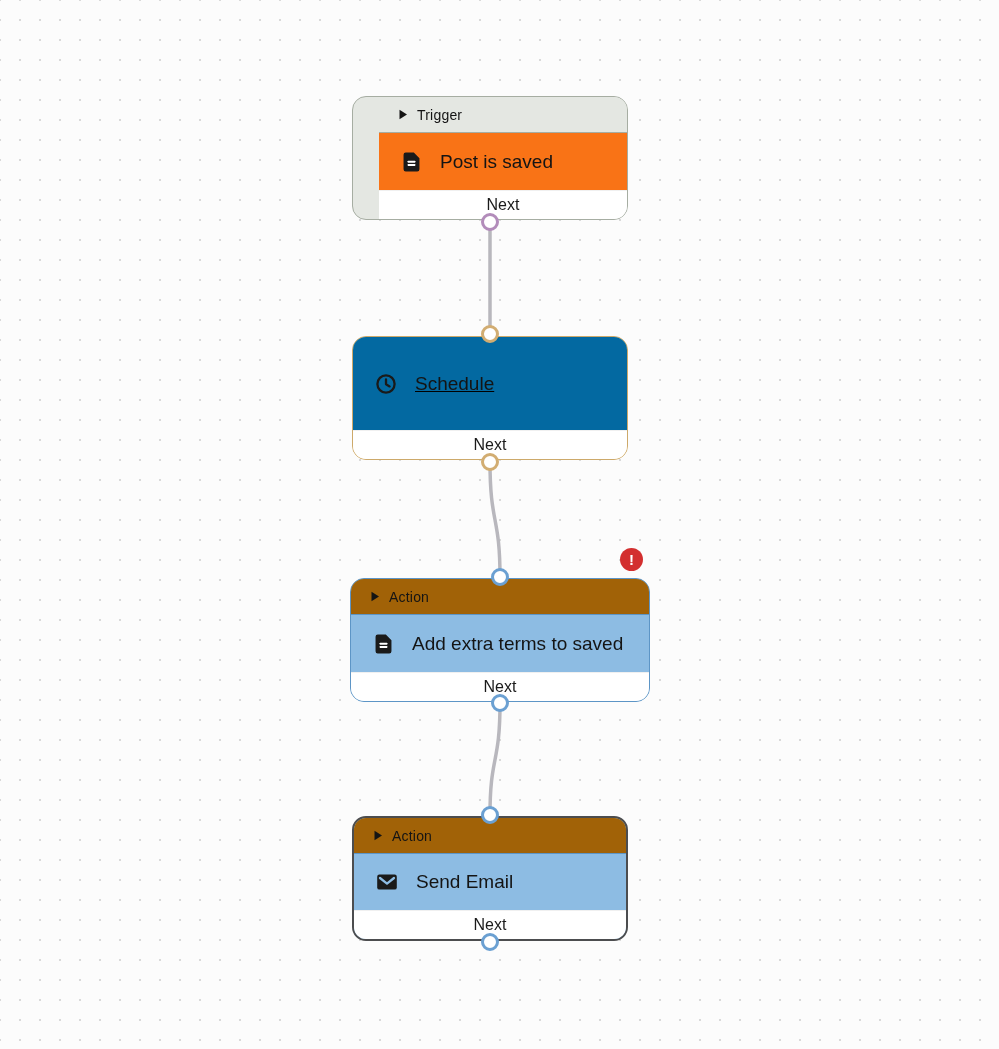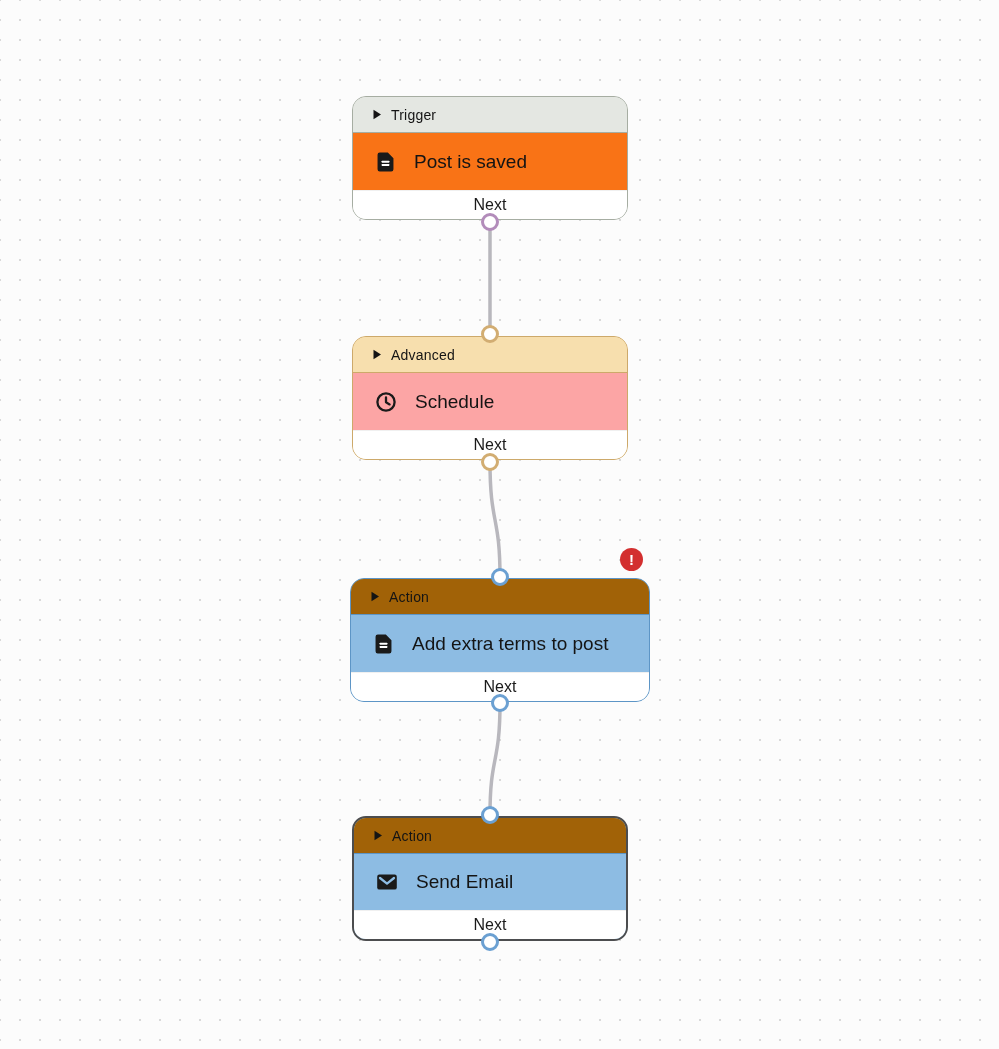--- a/index.html
+++ b/index.html
@@ -70,7 +70,7 @@
   <path d="M500,703 C500,765 490,755 490,815" stroke="#b8b7bd" stroke-width="3.5" fill="none"></path>
 </svg>
 
-<div class="node theme-trigger" style="left:352px;top:96px;width:276px;height:124px;">
+<div class="node theme-trigger" style="left:352px;top:96px;width:276px;height:124px;padding-left:26px;">
   <div class="node-header">
     <span class="caret">
       <svg width="10" height="11" viewBox="0 0 10 11">

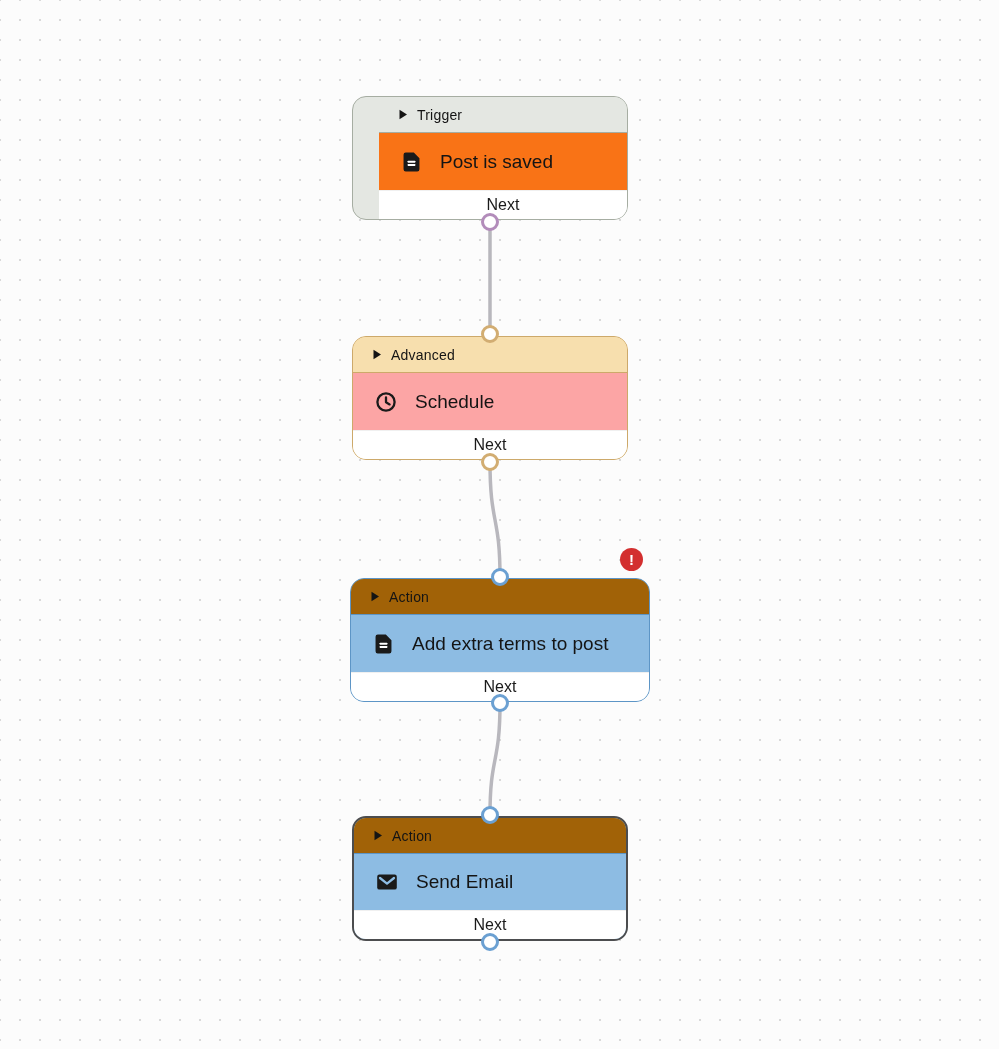--- a/index.html
+++ b/index.html
@@ -95,14 +95,6 @@
 </div>
 
 <div class="node theme-advanced" style="left:352px;top:336px;width:276px;height:124px;">
-  <div class="node-header">
-    <span class="caret">
-      <svg width="10" height="11" viewBox="0 0 10 11">
-          <path d="M1.5 0.8 L9 5.5 L1.5 10.2 Z" fill="#141414"></path>
-        </svg>
-    </span>
-    <span class="cat">Advanced</span>
-  </div>
   <div class="node-body">
     <span class="icon">
       <svg width="24" height="24" viewBox="0 0 24 24" fill="none">

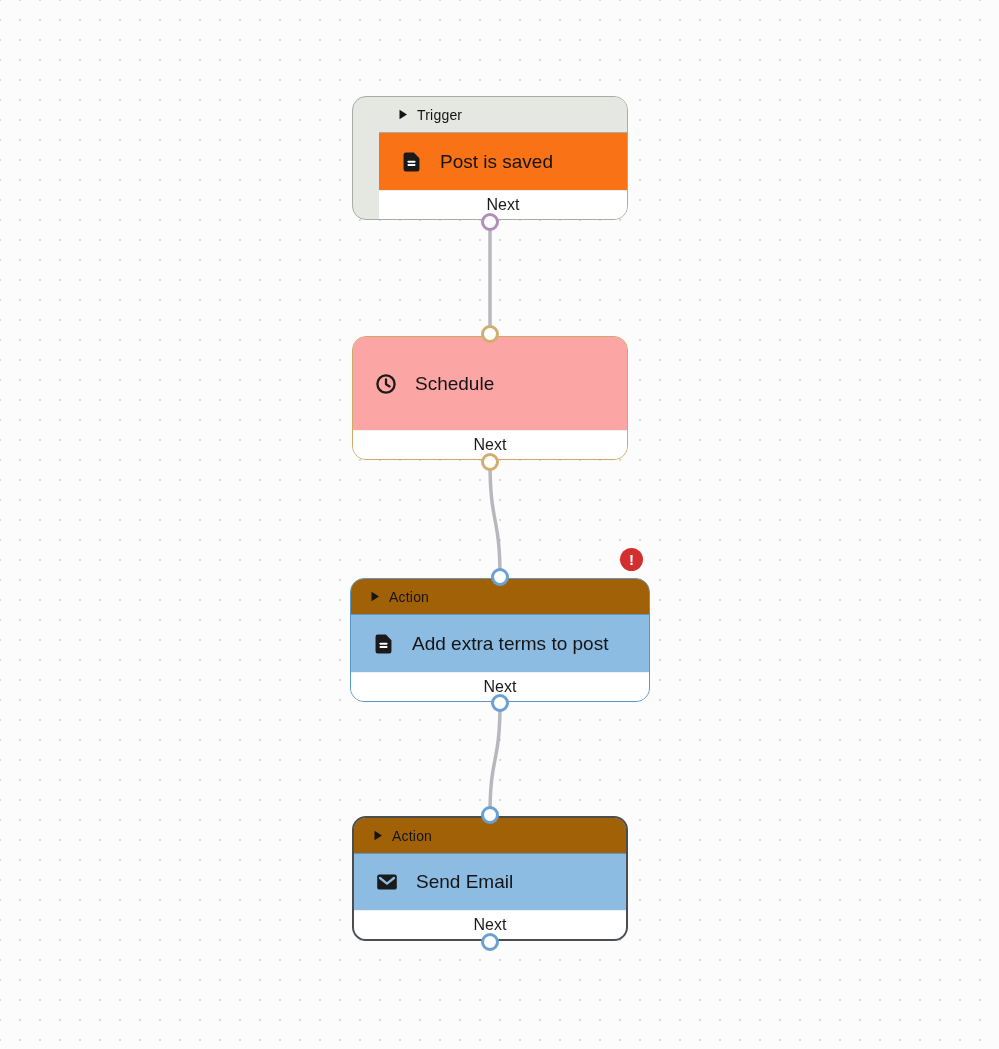--- a/index.html
+++ b/index.html
@@ -40,7 +40,7 @@
   .theme-trigger .node-body{background:#f97316;}
   .theme-advanced{background:#f7dfae;border-color:#cda96a;}
   .theme-advanced .node-header{border-bottom-color:#cda96a;background:#f7dfae;}
-  .theme-advanced .node-body{background:#fca5a5;}
+  .theme-advanced .node-body{background:#0369a1;text-decoration:underline;}
   .theme-action{background:#8dbce3;border-color:#5d95c6;}
   .theme-action .node-header{border-bottom-color:#5d95c6;background:#a16207;}
   .theme-action .node-body{background:#8dbce3;}

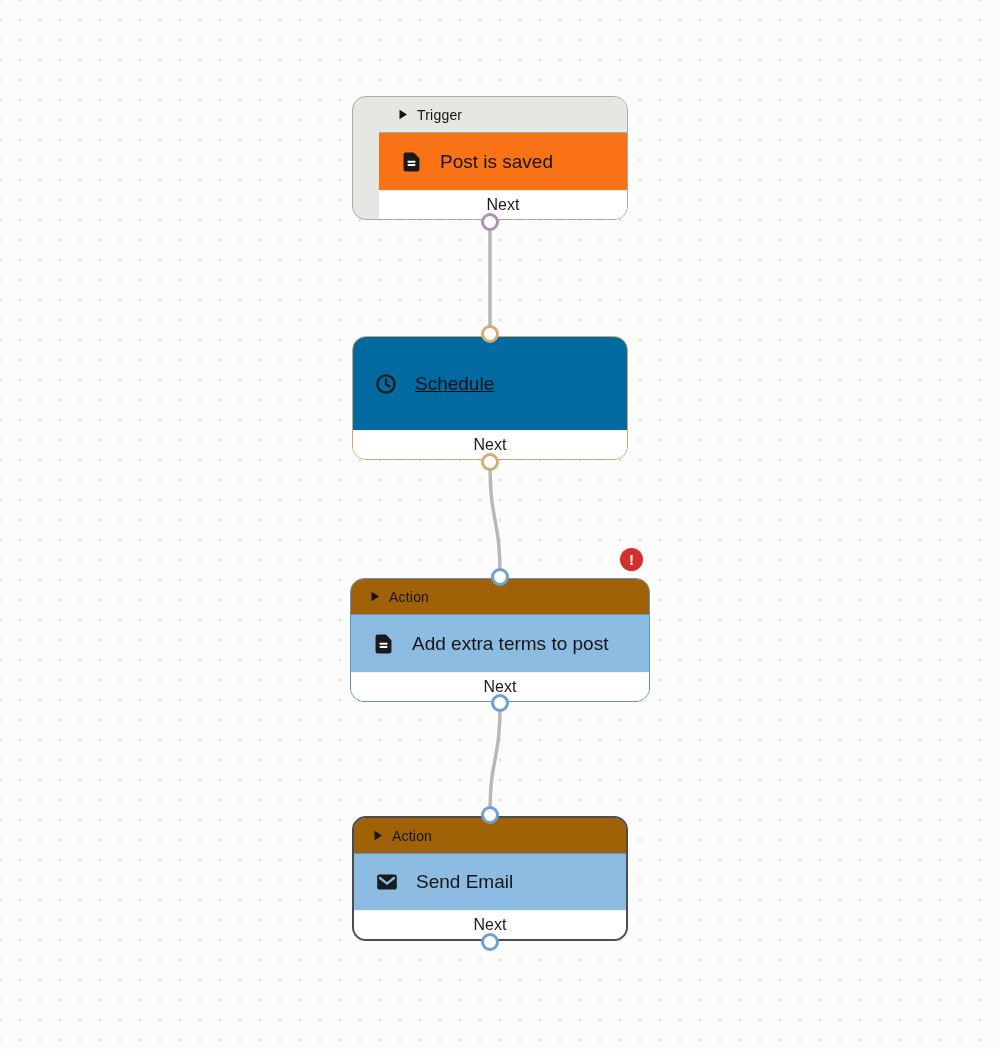--- a/index.html
+++ b/index.html
@@ -126,7 +126,7 @@
           <rect x="8" y="14.2" width="8" height="2" rx="0.5" fill="#fff"></rect>
         </svg>
     </span>
-    <span class="node-title">Add extra terms to post</span>
+    <span class="node-title">Add extra terms to saved</span>
   </div>
   <div class="node-footer">
     <span>Next</span>

